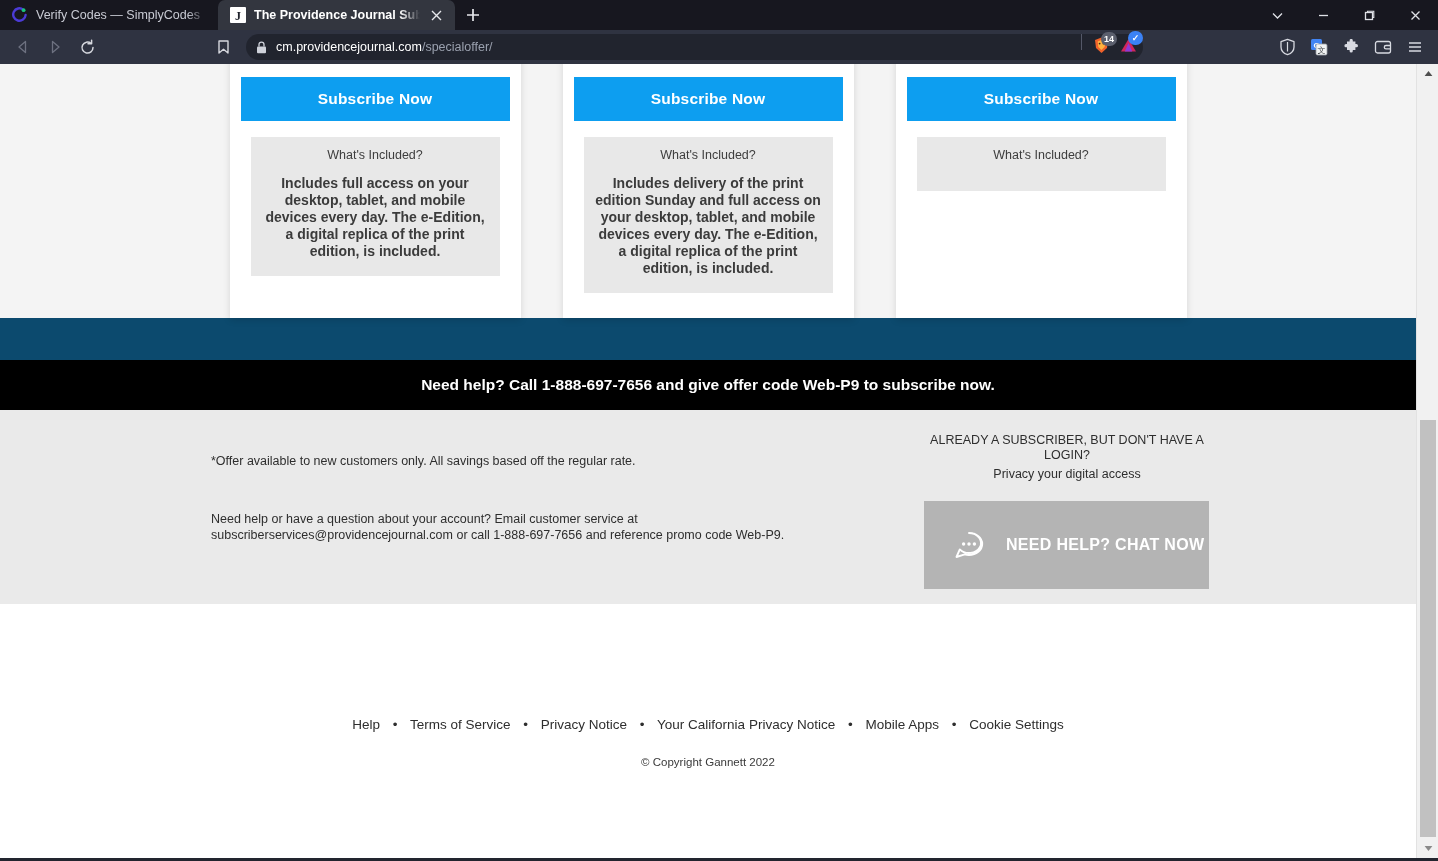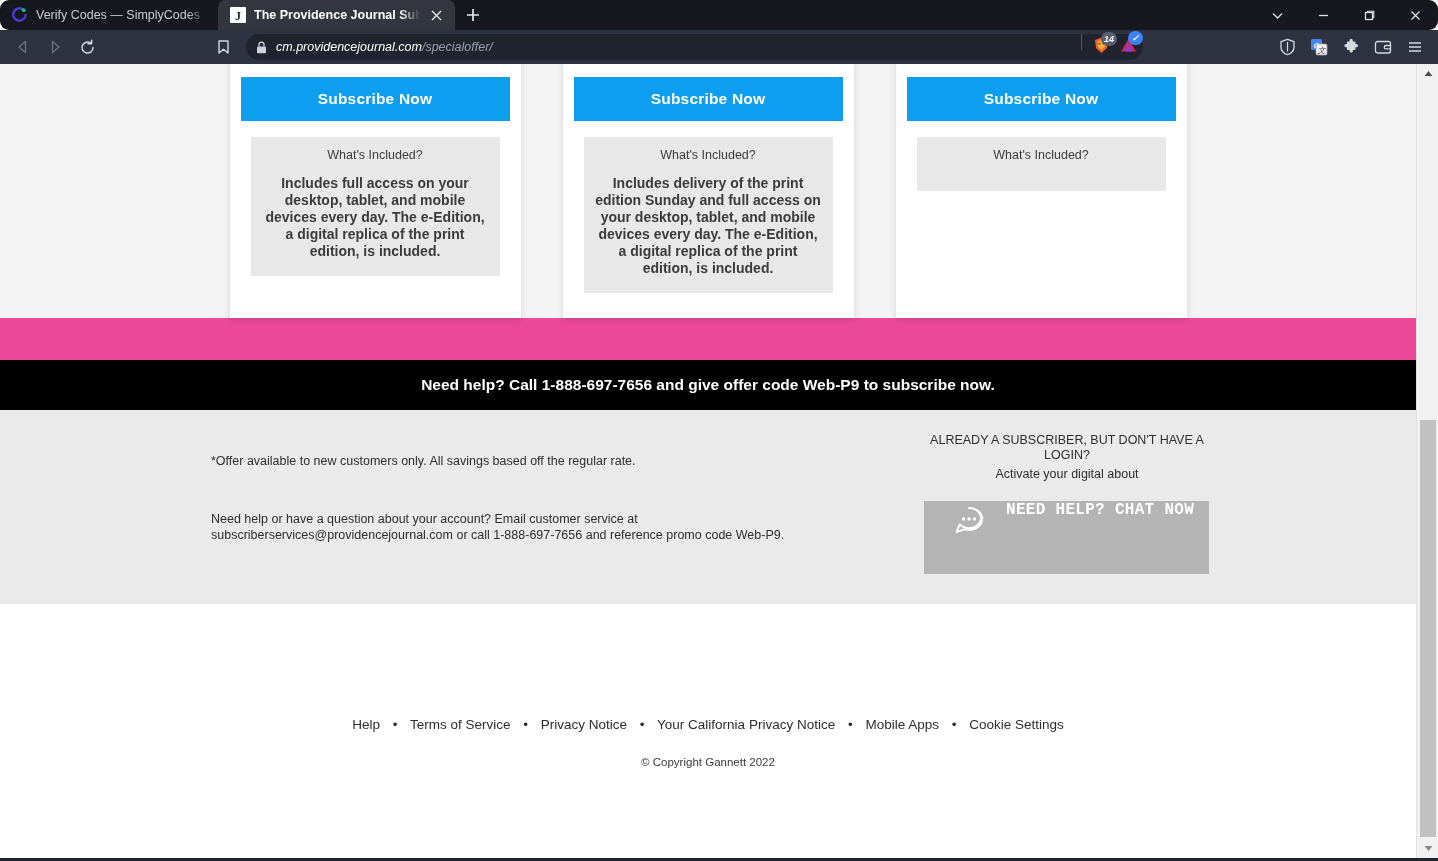--- a/index.html
+++ b/index.html
@@ -14,7 +14,7 @@
 
   .tabstrip {
     height: 30px; background: #17171f; display: flex; align-items: flex-end;
-    position: relative; flex: 0 0 30px; border-radius: 9px;
+    position: relative; flex: 0 0 30px;
   }
   .tab {
     height: 30px; display: flex; align-items: center; gap: 8px;

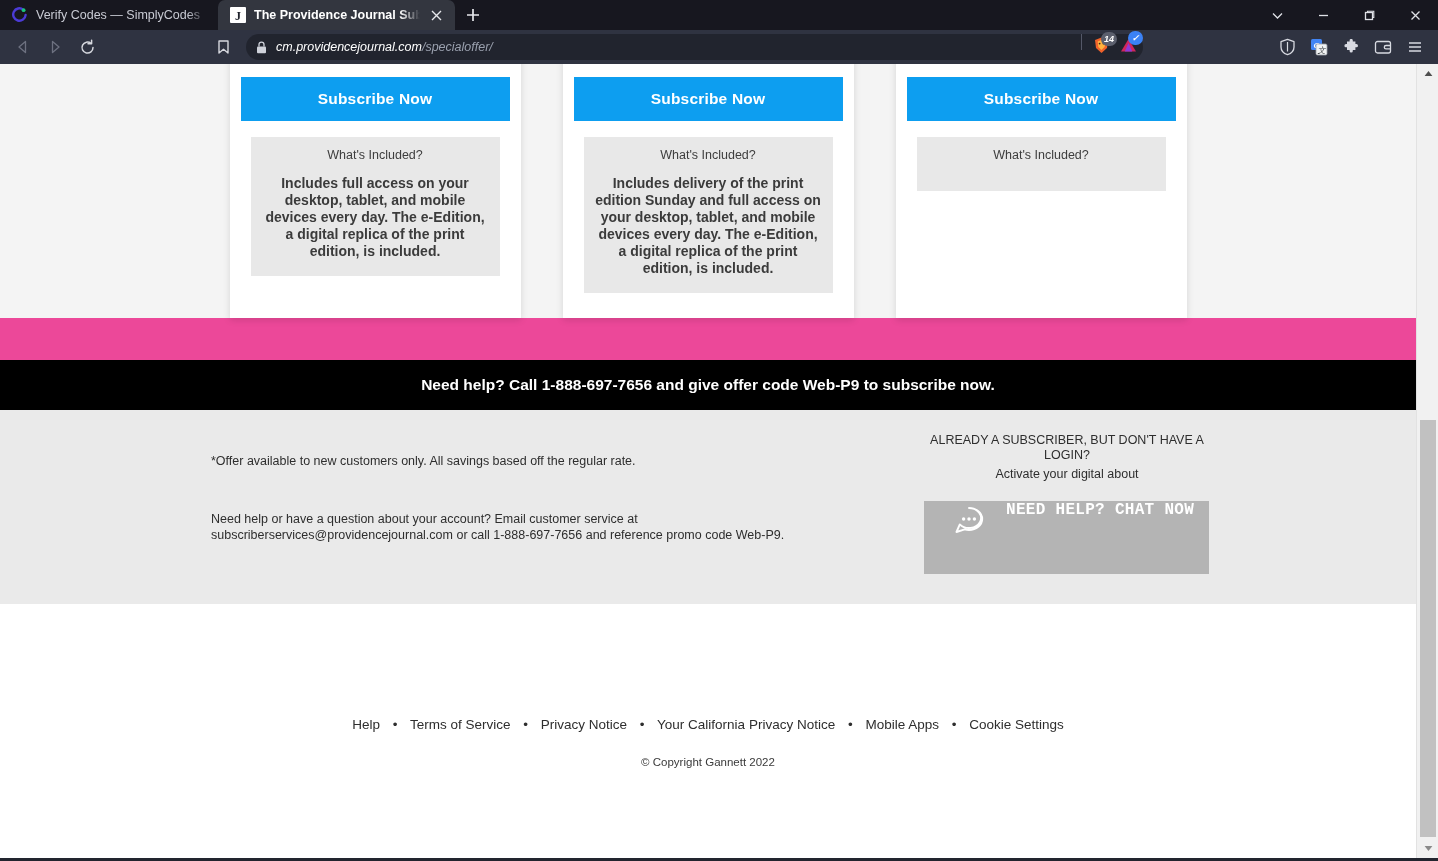--- a/index.html
+++ b/index.html
@@ -53,7 +53,7 @@
 
   .navbar {
     height: 34px; background: #2f3341; display: flex; align-items: center;
-    padding: 0 8px; gap: 2px; flex: 0 0 34px; font-style: italic;
+    padding: 0 8px; gap: 2px; flex: 0 0 34px;
   }
   .navbtn {
     width: 30px; height: 28px; display: flex; align-items: center;

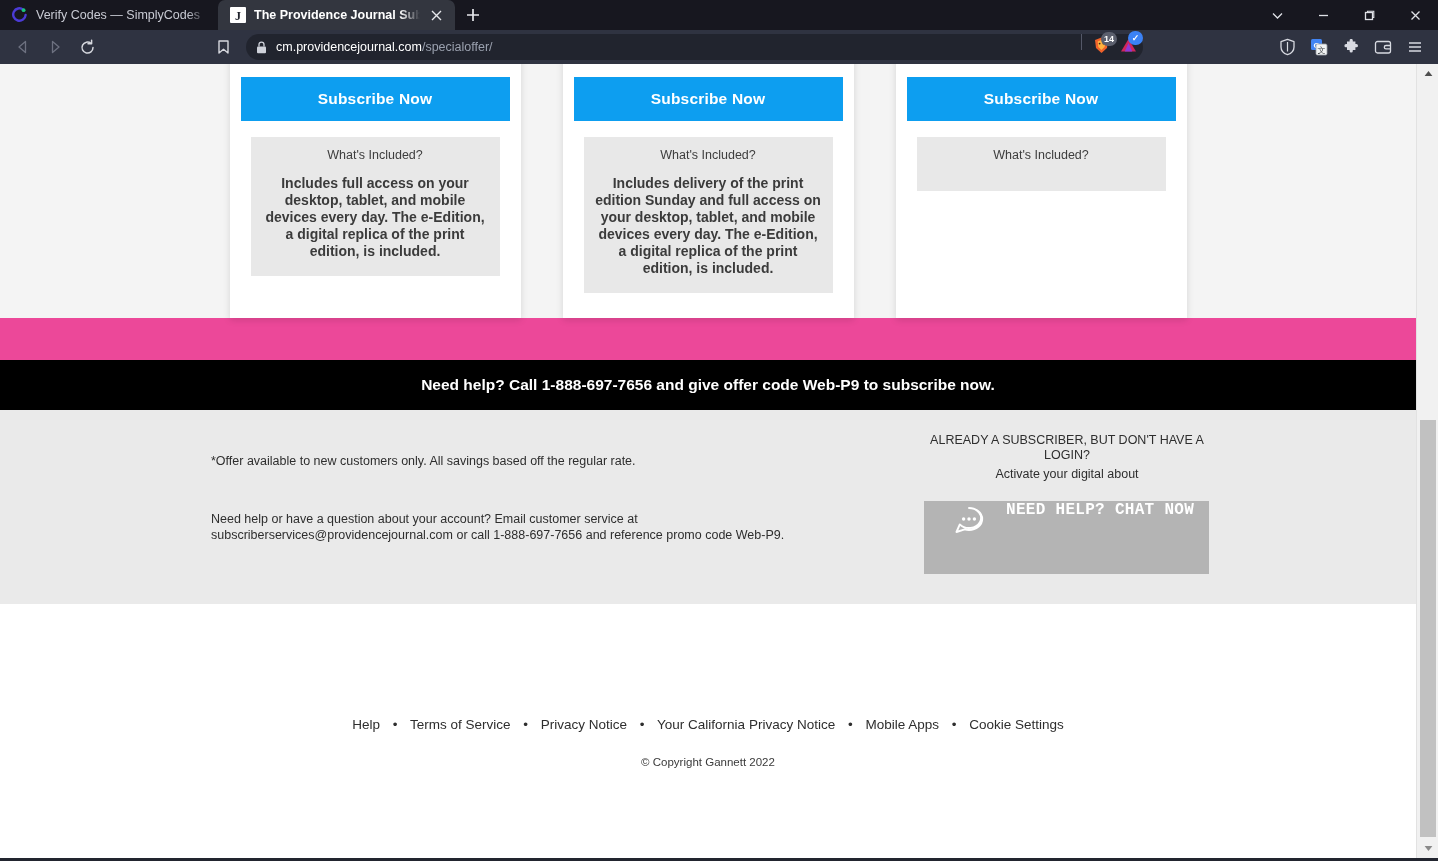--- a/index.html
+++ b/index.html
@@ -90,7 +90,7 @@
 
   
   .viewport {
-    flex: 1; position: relative; background: #ec4899; overflow: hidden;
+    flex: 1; position: relative; background: #0c4a6e; overflow: hidden;
     display: flex;
   }
   .page { flex: 1; height: 100%; overflow: hidden; position: relative; }

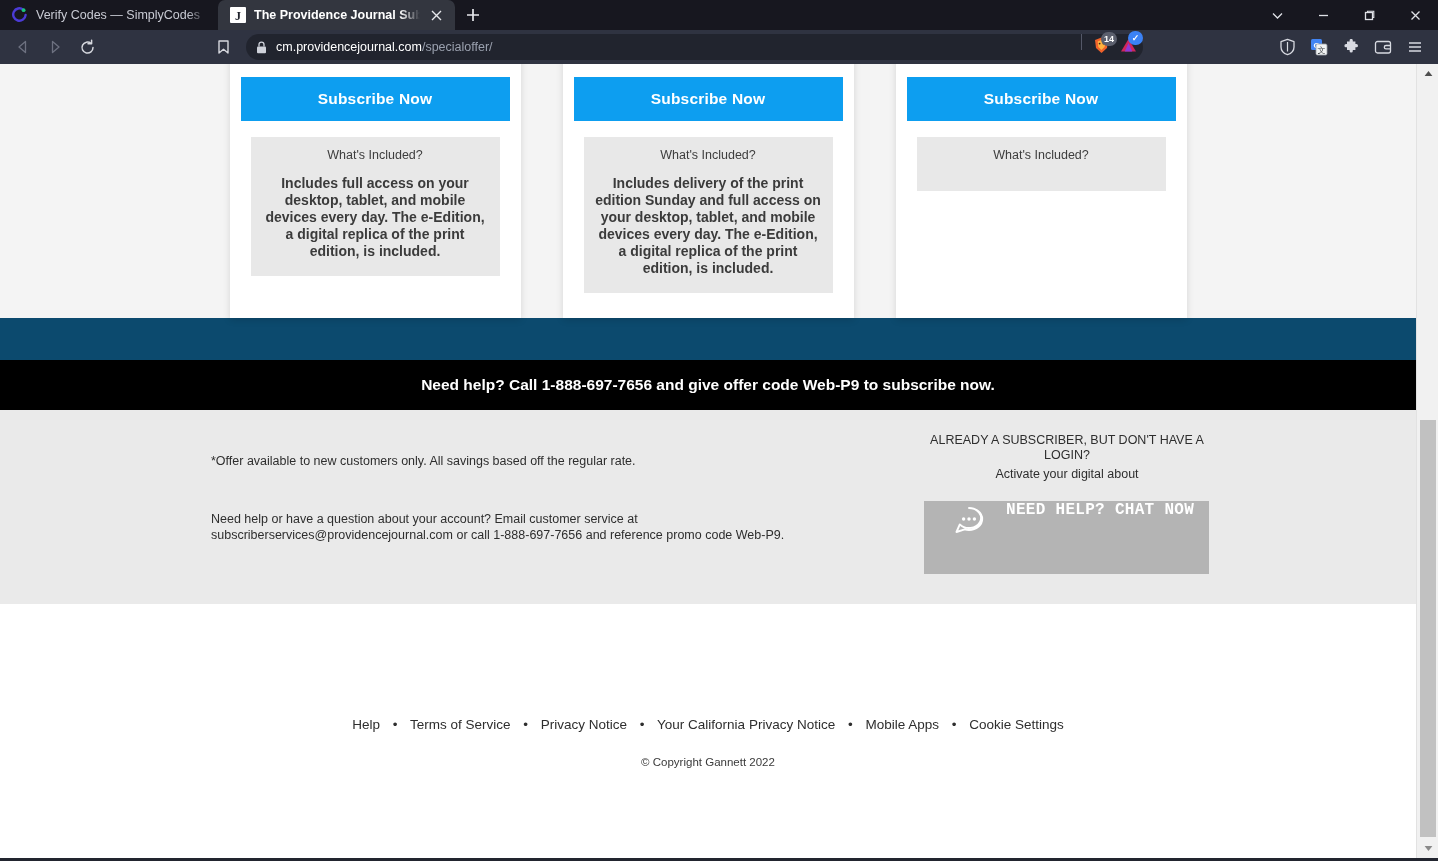--- a/index.html
+++ b/index.html
@@ -365,7 +365,7 @@
           <div class="already">
             <div class="already-head">ALREADY A SUBSCRIBER, BUT DON'T HAVE A</div>
             <div class="already-head">LOGIN?</div>
-            <span class="already-link">Activate your digital about</span>
+            <span class="already-link">Privacy your digital access</span>
           </div>
 
           <button class="chat-btn">

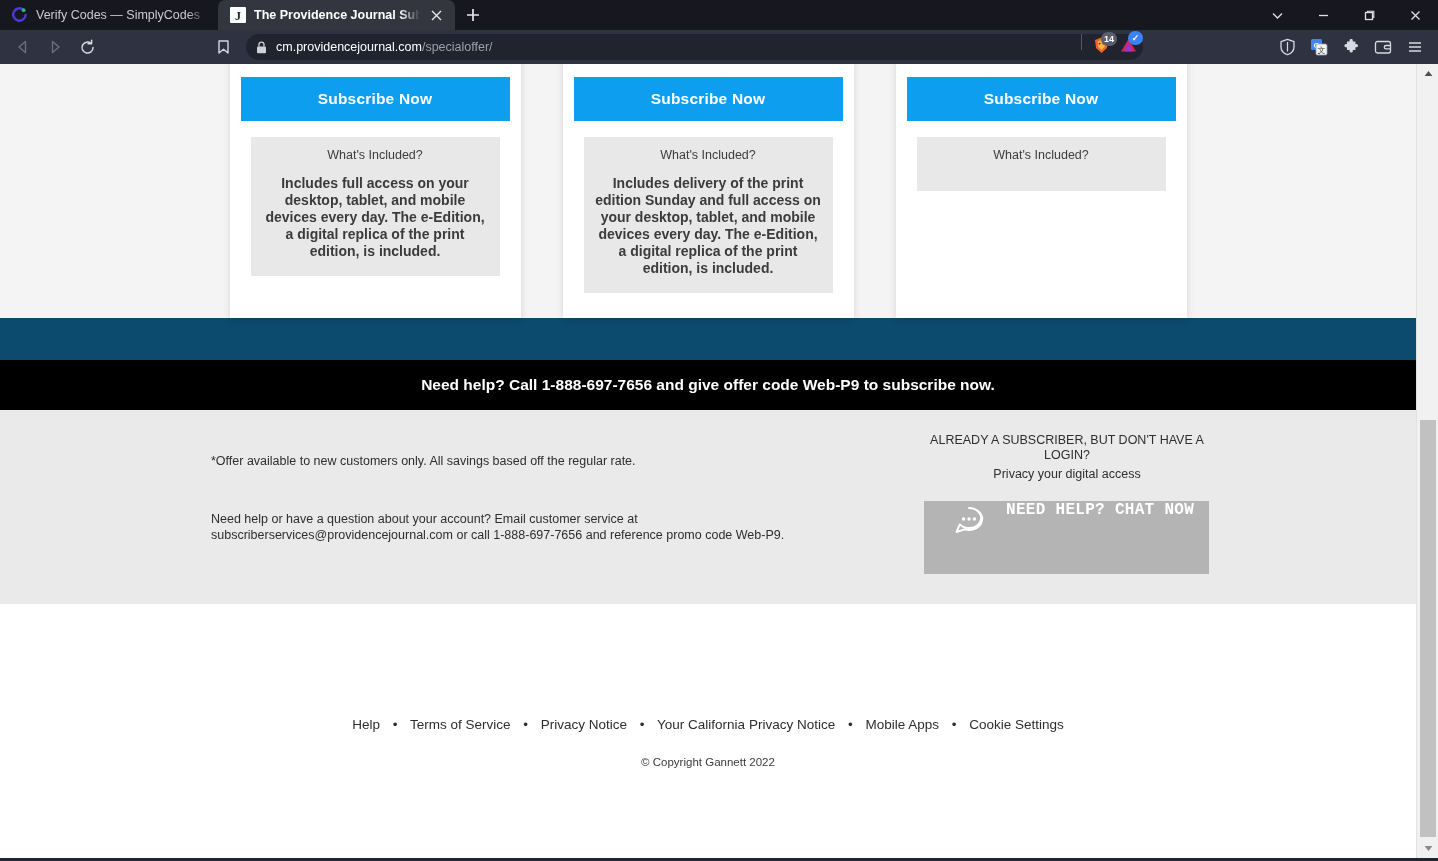--- a/index.html
+++ b/index.html
@@ -137,9 +137,9 @@
   .already-head { font-size: 12.5px; color: #2e2e2e; line-height: 15px; }
   .already-link { font-size: 12.5px; color: #2e2e2e; margin-top: 4px; display: block; cursor: pointer; }
   .chat-btn {
-    position: absolute; left: 924px; top: 68px; width: 285px; height: 73px;
-    background: #b4b4b4; display: flex; gap: 18px;
-    padding-left: 26px; cursor: pointer; border: none; font-family: Liberation Mono, monospace;
+    position: absolute; left: 924px; top: 68px; width: 285px; height: 88px;
+    background: #b4b4b4; display: flex; align-items: center; gap: 18px;
+    padding-left: 26px; cursor: pointer; border: none;
   }
   .chat-icon { width: 38px; height: 38px; flex: 0 0 38px; }
   .chat-label { color: #ffffff; font-size: 16px; font-weight: bold; letter-spacing: 0.3px; }

